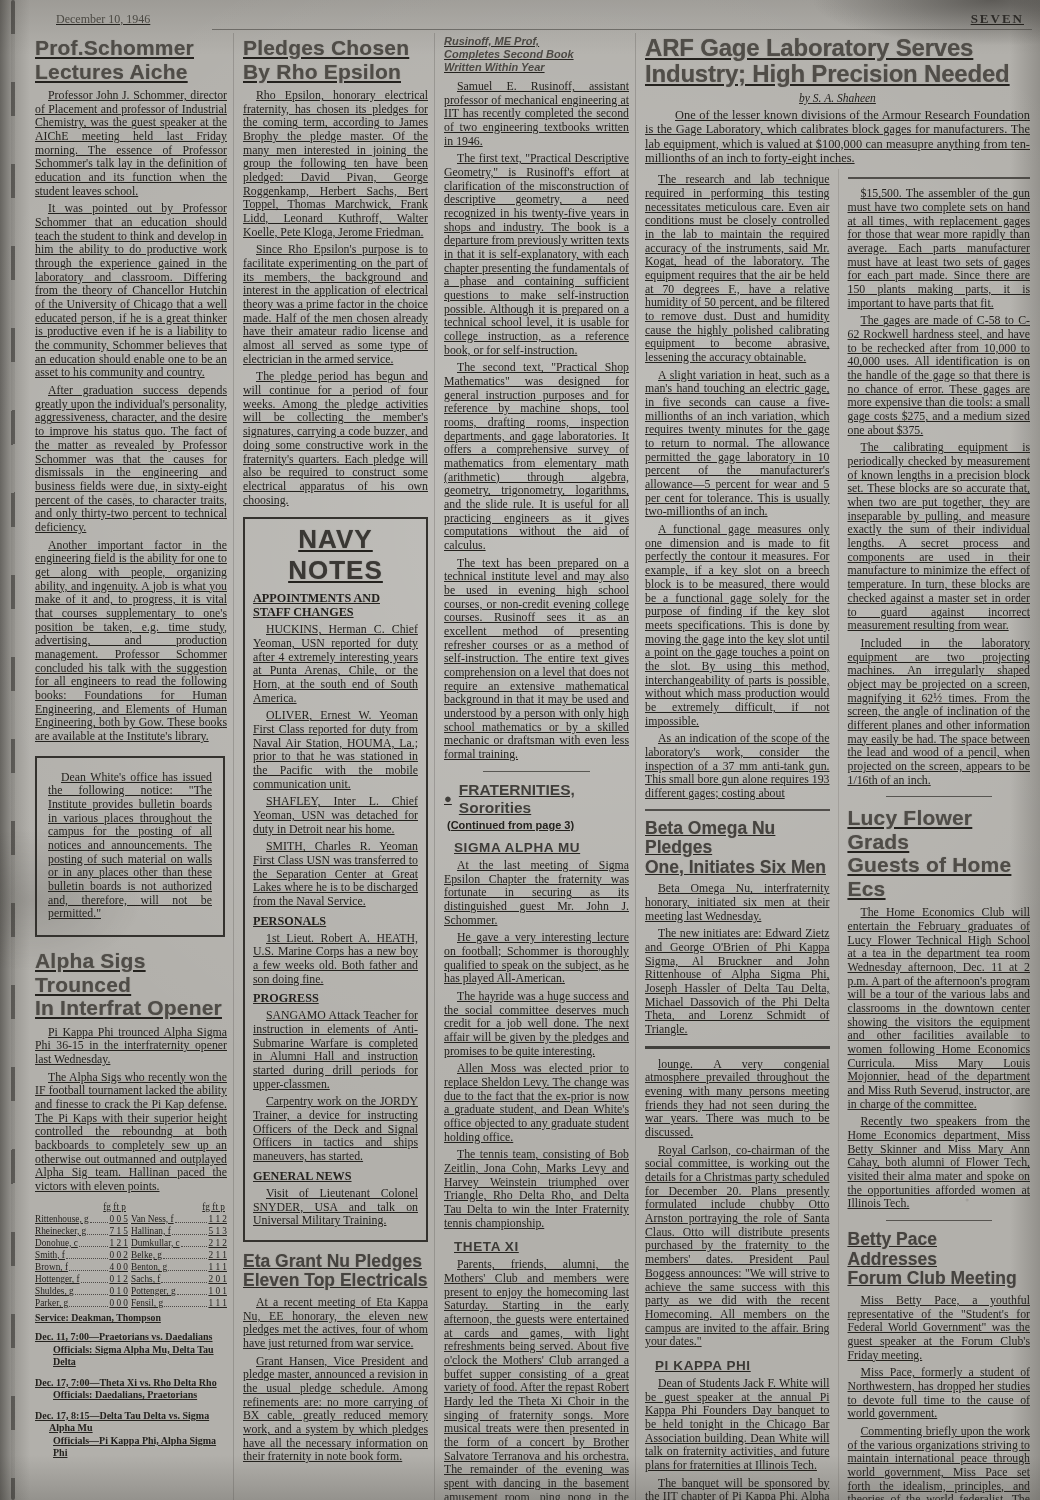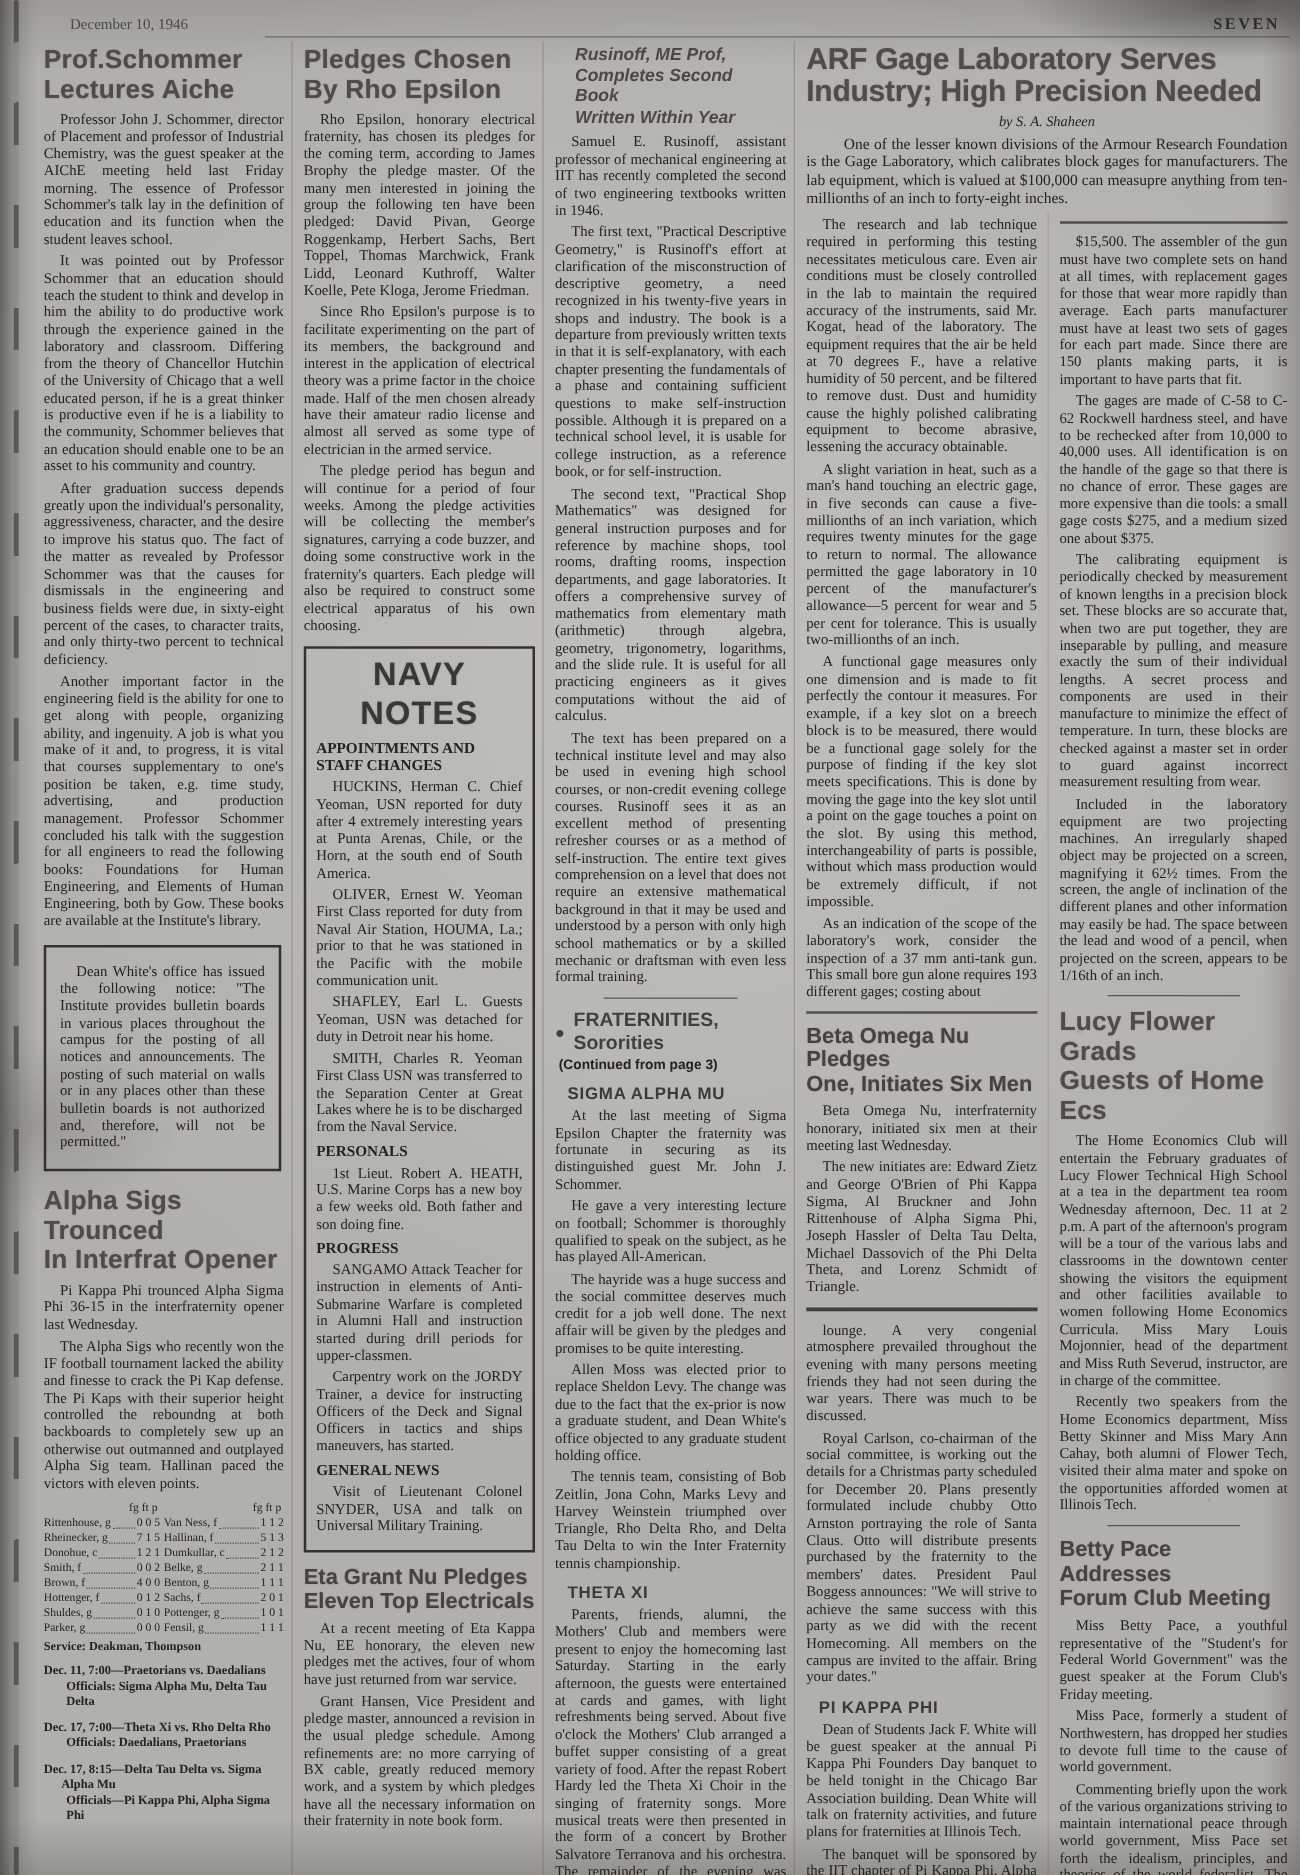--- a/index.html
+++ b/index.html
@@ -11,7 +11,7 @@
       linear-gradient(0deg, rgba(70,68,63,0.28), rgba(0,0,0,0) 45px),
       linear-gradient(180deg, rgba(110,107,102,0.30), rgba(0,0,0,0) 55px),
       linear-gradient(270deg, rgba(74,71,66,0.30), rgba(0,0,0,0) 30px),
-      #b2b0ab; }
+      #b2b0ab; text-decoration: underline; }
   .left-edge { position:absolute; left:0; top:0; bottom:0; width:32px;
     background:linear-gradient(90deg, rgba(52,50,46,0.60), rgba(90,88,83,0.28) 13px, rgba(0,0,0,0) 30px); }
   .left-edge::after { content:""; position:absolute; left:11px; top:0; bottom:0; width:4px; border-radius:2px;

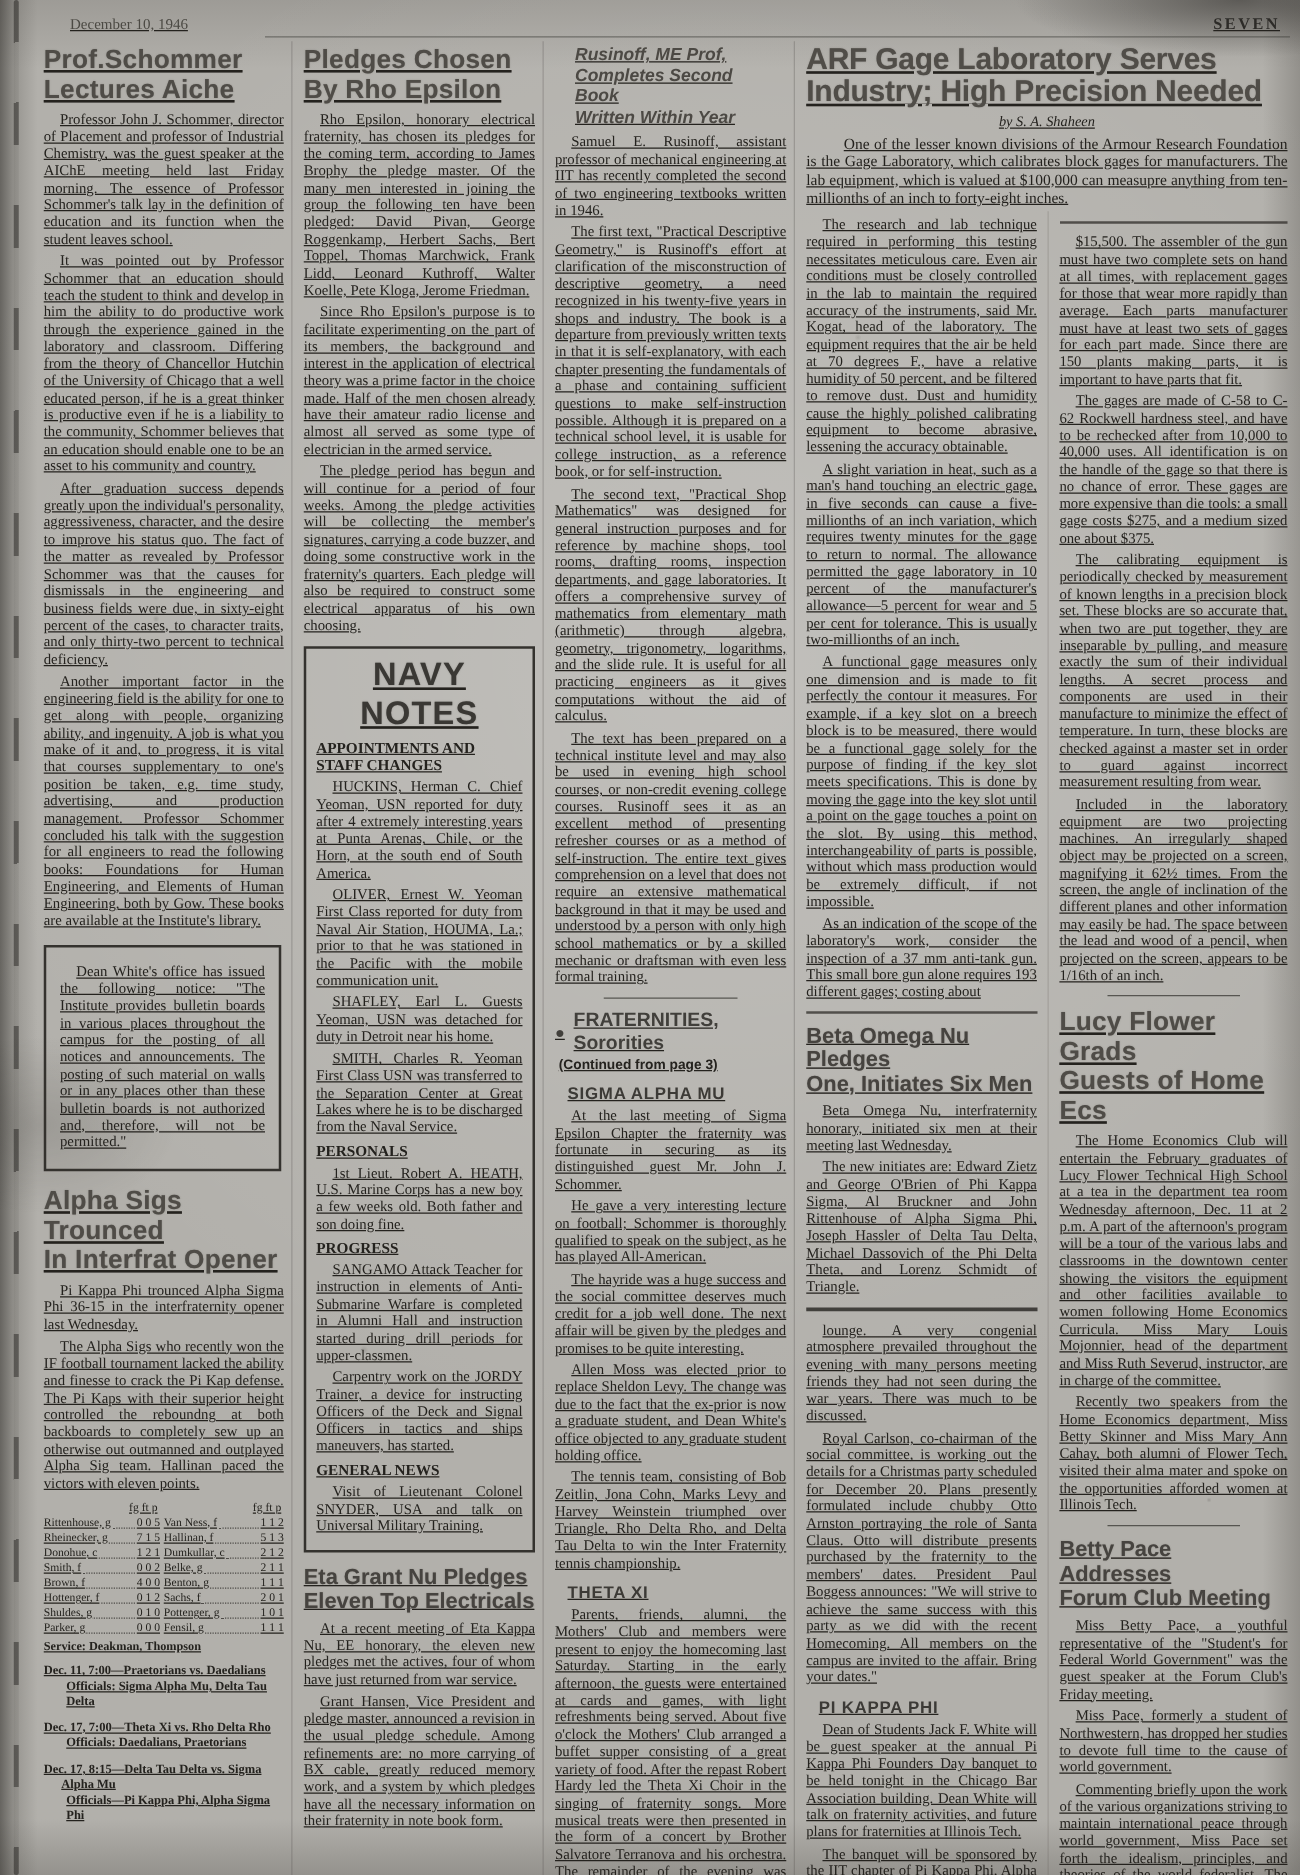--- a/index.html
+++ b/index.html
@@ -48,7 +48,7 @@
   .head-md { font-size:17.5px; line-height:1.12; color:#46433f; margin:4px 0 5px; text-shadow:0 0 1px rgba(79,76,71,0.45); }
   .head-xl { font-size:24px; line-height:1.10; color:#504d48; letter-spacing:-.2px; margin:2px 0 4px;
     text-shadow:0 0 1px rgba(79,76,71,0.55); }
-  .head-it { font-style:italic; font-size:14px; line-height:1.18; color:#4c4944; margin:2px 16px 6px; }
+  .head-it { font-style:italic; font-size:11px; line-height:1.18; color:#4c4944; margin:2px 0 6px; }
   .hl { display:block; }
   .byline { text-align:center; font-style:italic; font-size:11.5px; margin:1px 0 2px; }
   .lede { font-size:12.4px; text-indent:30px; }

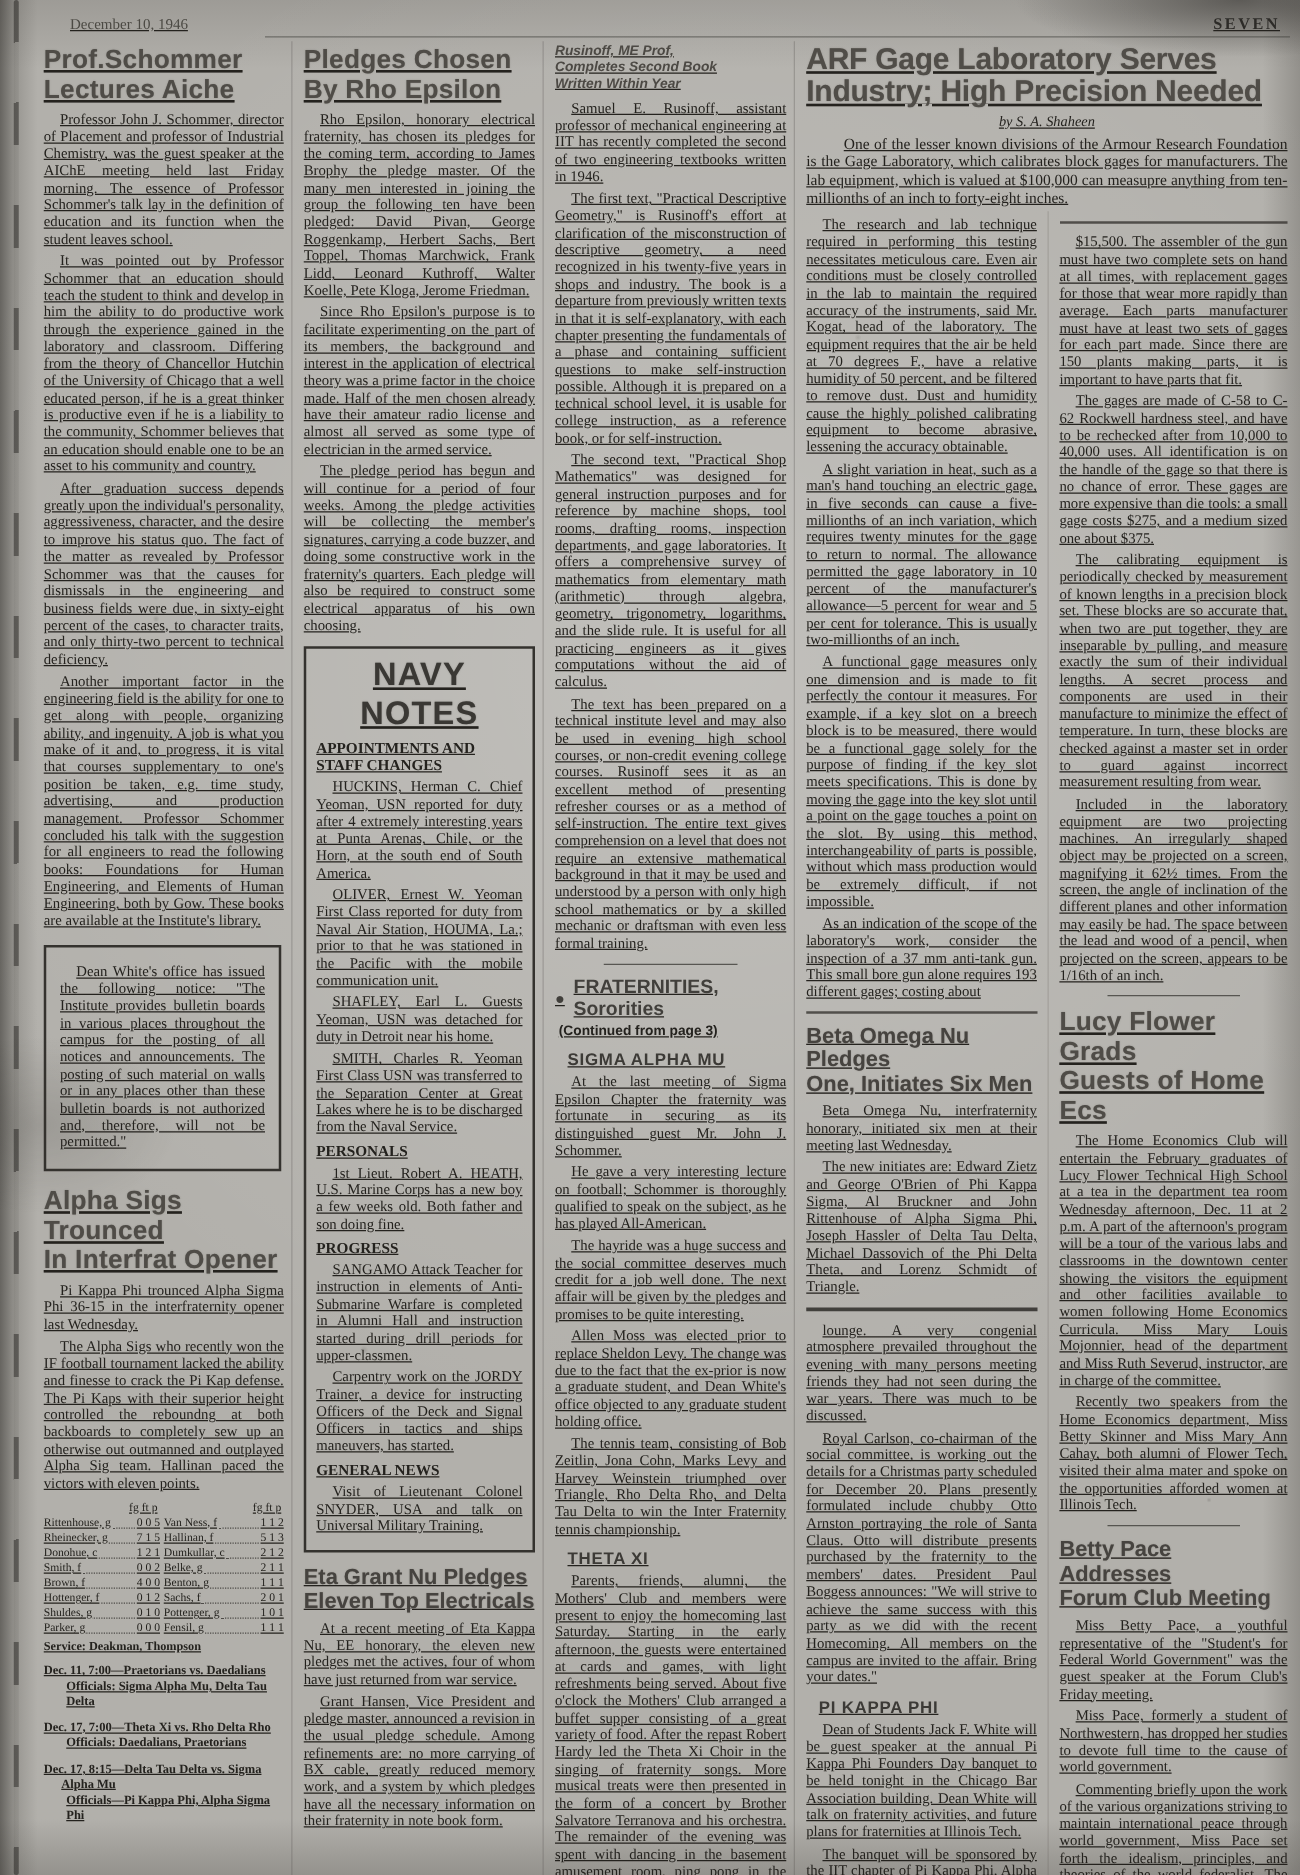--- a/index.html
+++ b/index.html
@@ -235,7 +235,7 @@
         <div class="navy-sub">APPOINTMENTS AND STAFF CHANGES</div>
         <p class="body">HUCKINS, Herman C. Chief Yeoman, USN reported for duty after 4 extremely interesting years at Punta Arenas, Chile, or the Horn, at the south end of South America.</p>
         <p class="body">OLIVER, Ernest W. Yeoman First Class reported for duty from Naval Air Station, HOUMA, La.; prior to that he was stationed in the Pacific with the mobile communication unit.</p>
-        <p class="body">SHAFLEY, Earl L. Guests Yeoman, USN was detached for duty in Detroit near his home.</p>
+        <p class="body">SHAFLEY, Inter L. Chief Yeoman, USN was detached for duty in Detroit near his home.</p>
         <p class="body">SMITH, Charles R. Yeoman First Class USN was transferred to the Separation Center at Great Lakes where he is to be discharged from the Naval Service.</p>
         <div class="navy-sub">PERSONALS</div>
         <p class="body">1st Lieut. Robert A. HEATH, U.S. Marine Corps has a new boy a few weeks old. Both father and son doing fine.</p>

